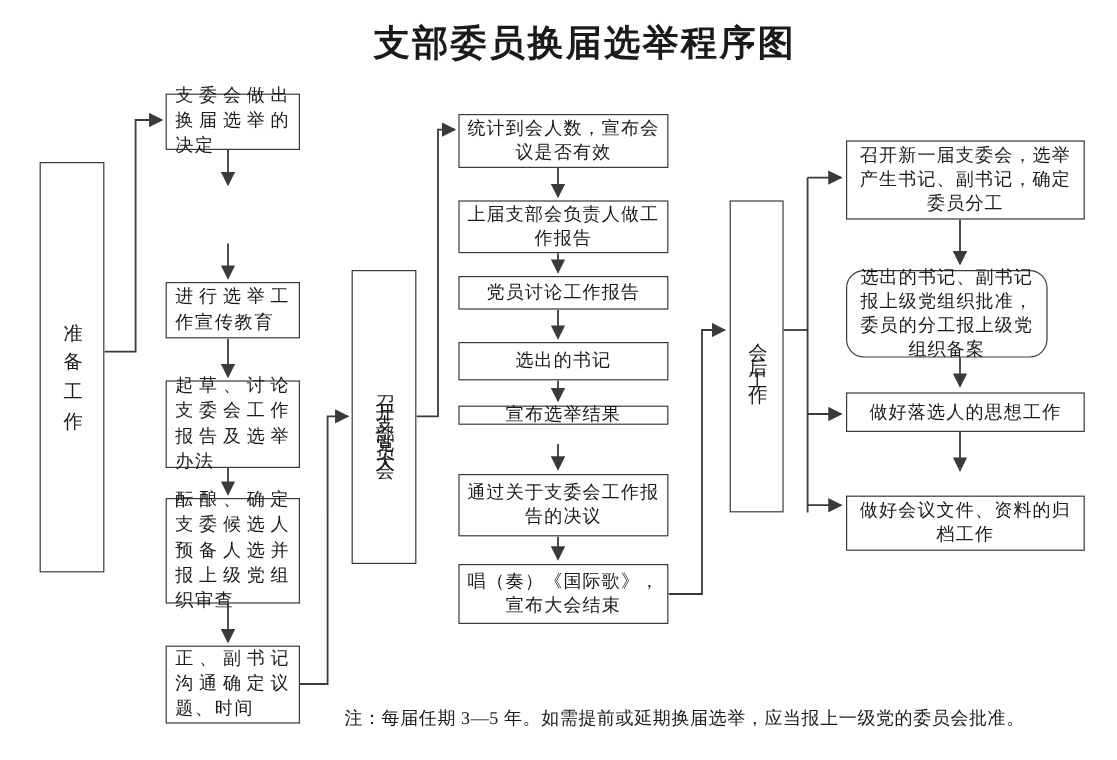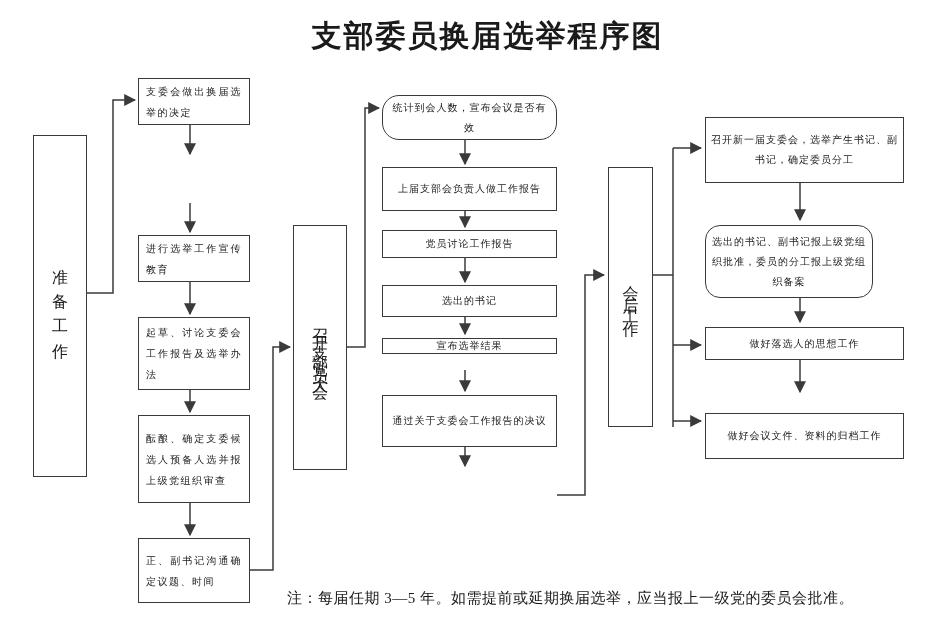--- a/index.html
+++ b/index.html
@@ -14,7 +14,7 @@
   .box{
     position:absolute;box-sizing:border-box;border:1.5px solid #3a3a3a;background:#fff;
     display:flex;align-items:center;justify-content:center;
-    font-size:10px;line-height:20px;
+    font-size:15px;line-height:20px;
   }
   .h-left{ text-align:justify;padding:3px 7px;letter-spacing:1.5px;line-height:21px;}
   .h-center{ text-align:center;padding:2px 5px;letter-spacing:1px;}

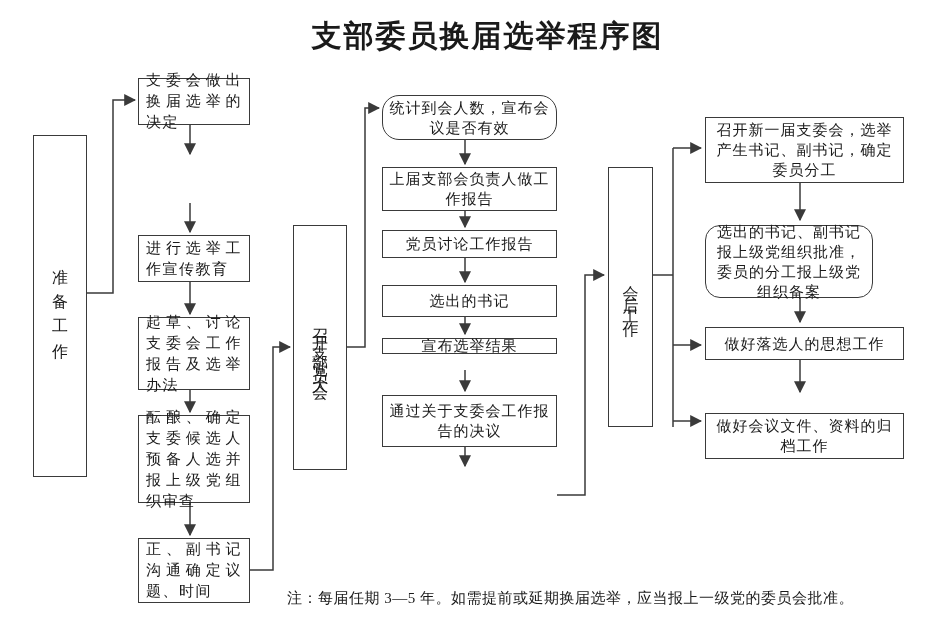--- a/index.html
+++ b/index.html
@@ -79,7 +79,7 @@
 
   <div class="box vbox v-congress" style="left:293px;top:225px;width:54px;height:245px;">召开支部党员大会</div>
 
-  <div class="box h-center" style="left:382px;top:95px;width:175px;height:45px;border-radius:17px;">统计到会人数，宣布会议是否有效</div>
+  <div class="box h-center" style="left:382px;top:95px;width:175px;height:45px;">统计到会人数，宣布会议是否有效</div>
   <div class="box h-center" style="left:382px;top:167px;width:175px;height:44px;">上届支部会负责人做工作报告</div>
   <div class="box h-center" style="left:382px;top:230px;width:175px;height:28px;">党员讨论工作报告</div>
   <div class="box h-center" style="left:382px;top:285px;width:175px;height:32px;">选出的书记</div>

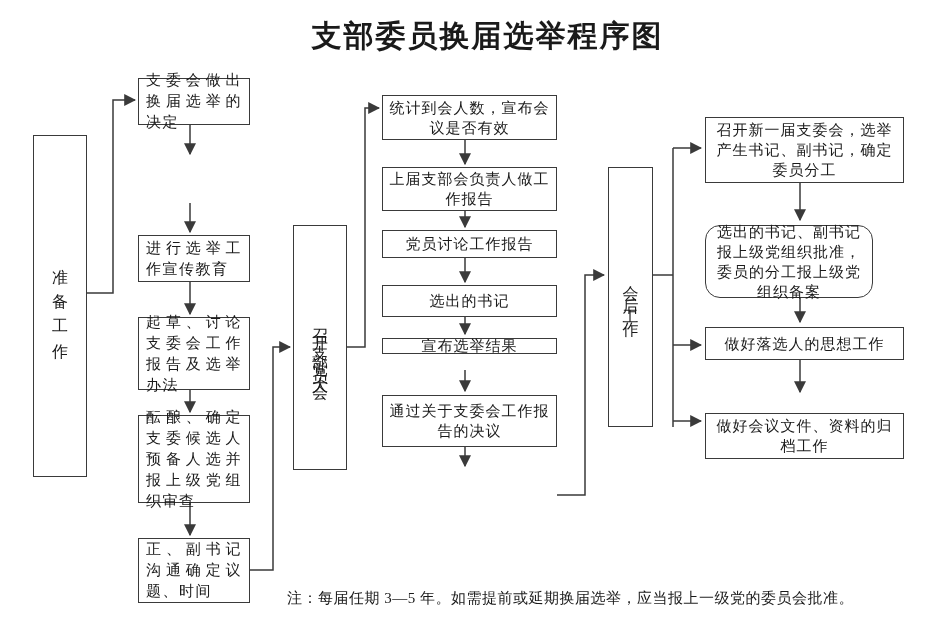--- a/index.html
+++ b/index.html
@@ -85,6 +85,7 @@
   <div class="box h-center" style="left:382px;top:285px;width:175px;height:32px;">选出的书记</div>
   <div class="box h-center" style="left:382px;top:338px;width:175px;height:16px;">宣布选举结果</div>
   <div class="box h-center" style="left:382px;top:395px;width:175px;height:52px;">通过关于支委会工作报告的决议</div>
+  <div class="box h-center" style="left:382px;top:470px;width:175px;height:50px;">唱（奏）《国际歌》，宣布大会结束</div>
 
   <div class="box vbox v-post" style="left:608px;top:167px;width:45px;height:260px;">会后工作</div>
 

